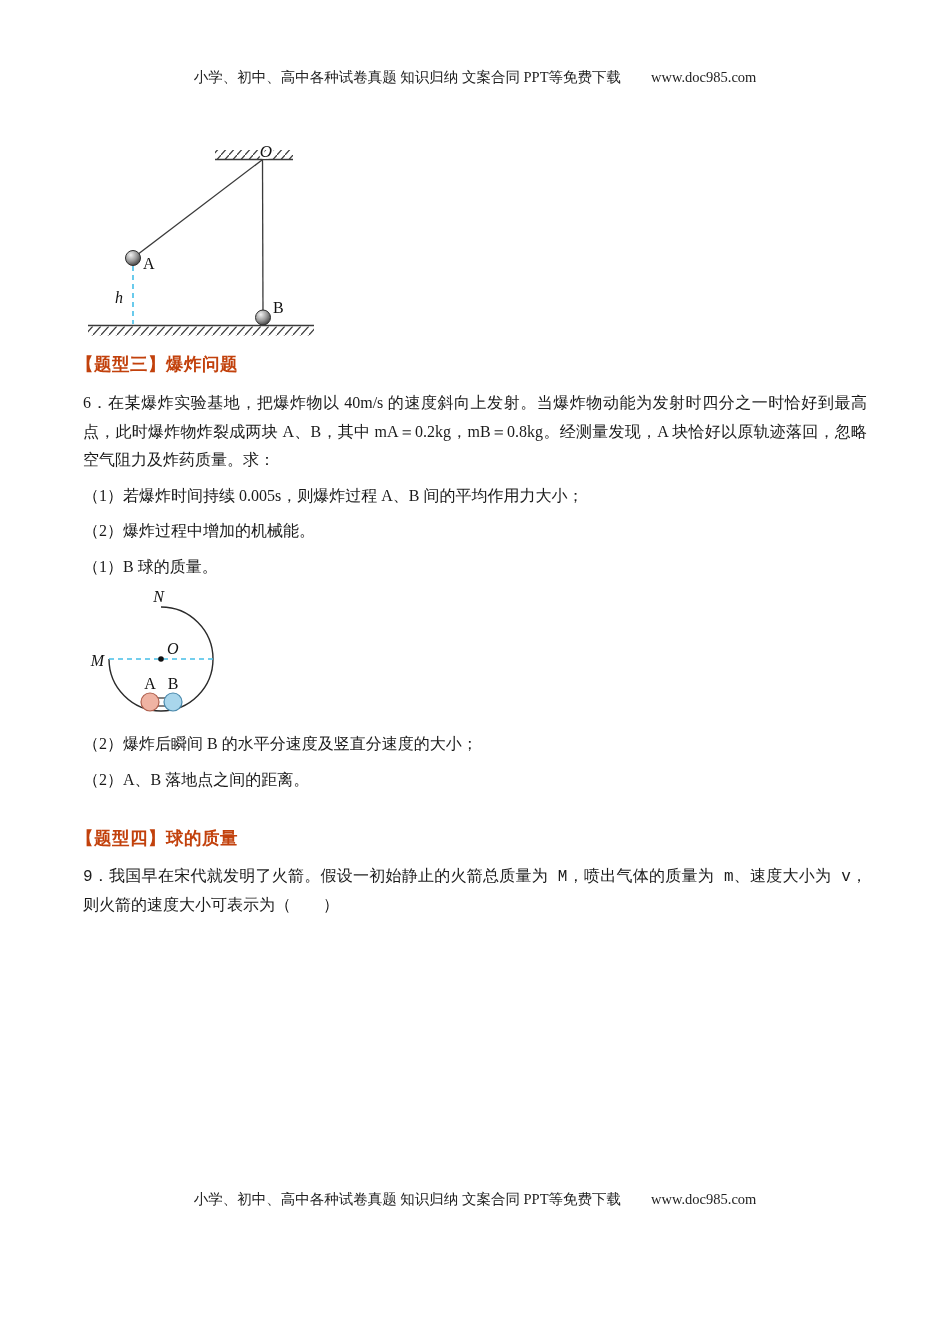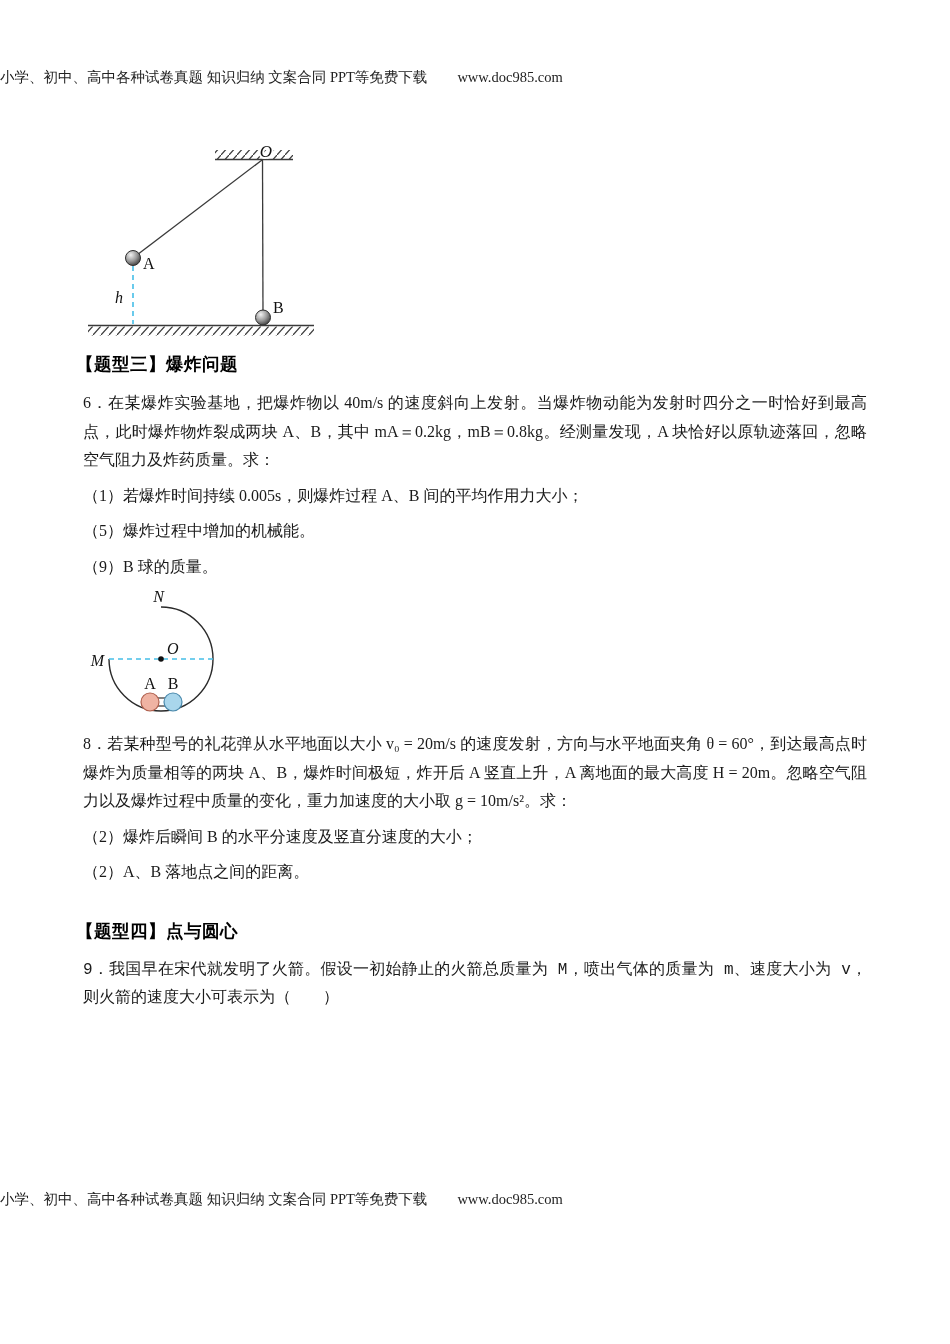--- a/index.html
+++ b/index.html
@@ -8,7 +8,7 @@
     font-family:"Liberation Serif","DejaVu Serif",serif;color:#1a1a1a;
   }
   .page{position:absolute;inset:0;background:#ffffff;overflow:hidden;}
-  .pageband{position:absolute;left:0;width:100%;
+  .pageband{position:absolute;left:0;width:100%;text-align:center;
     font-size:14.5px;color:#222;white-space:nowrap;}
   .pageband .url{margin-left:30px;}
   .header{top:68px;}

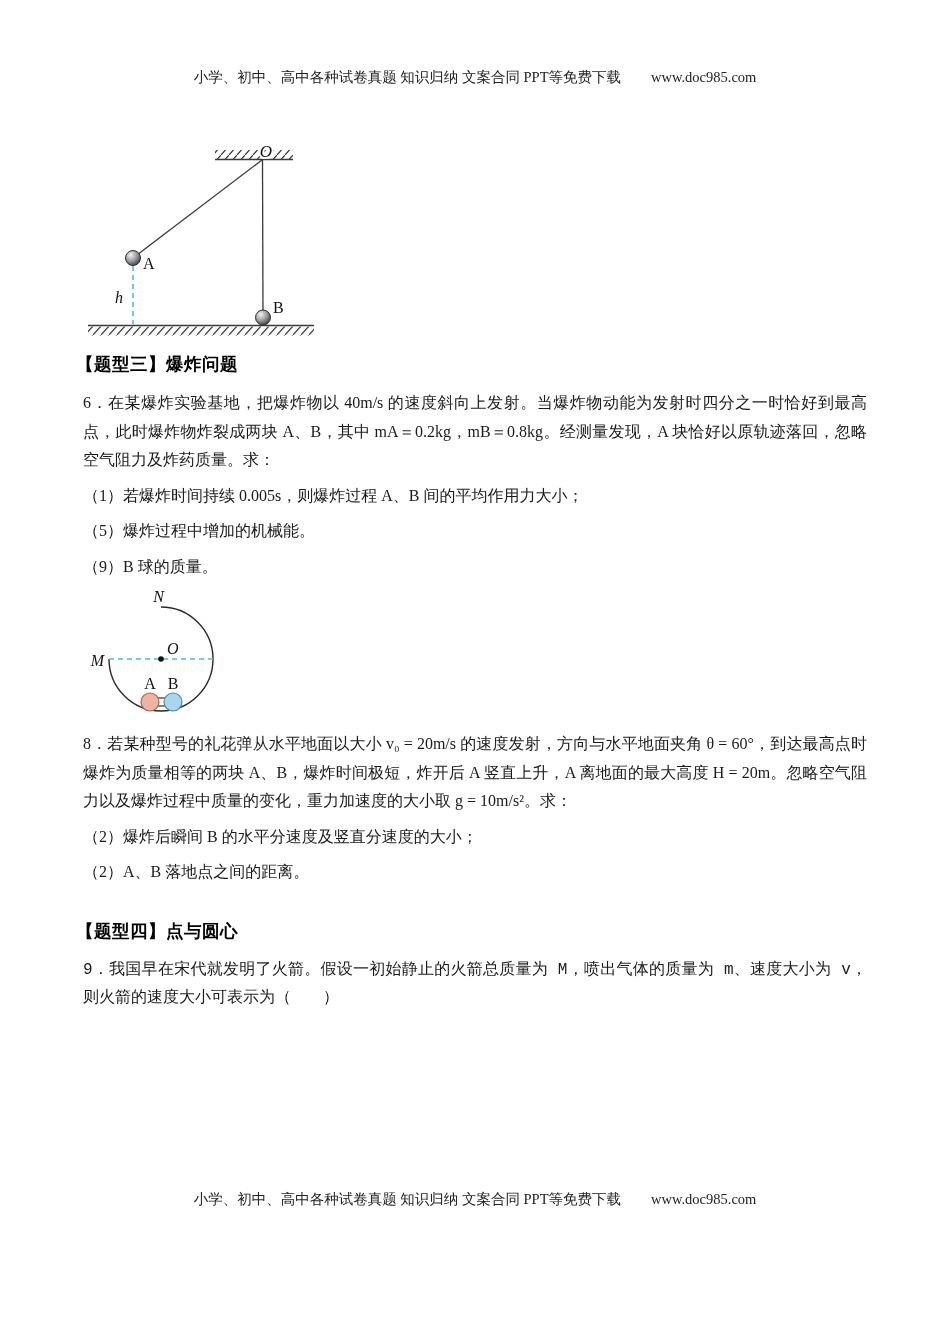--- a/index.html
+++ b/index.html
@@ -17,7 +17,7 @@
   .content{position:absolute;left:76px;top:346px;width:798px;
     font-size:16px;line-height:28.5px;}
   .content p{margin:7px;text-align:justify;}
-  .sec-heading{font-size:17.5px;font-weight:700;color:#000000;
+  .sec-heading{font-size:17.5px;font-weight:700;color:#c2410c;
     line-height:36px;letter-spacing:.5px;}
   .sec-heading.h4{margin-top:26px;}
   .q7body{margin-top:10px;}

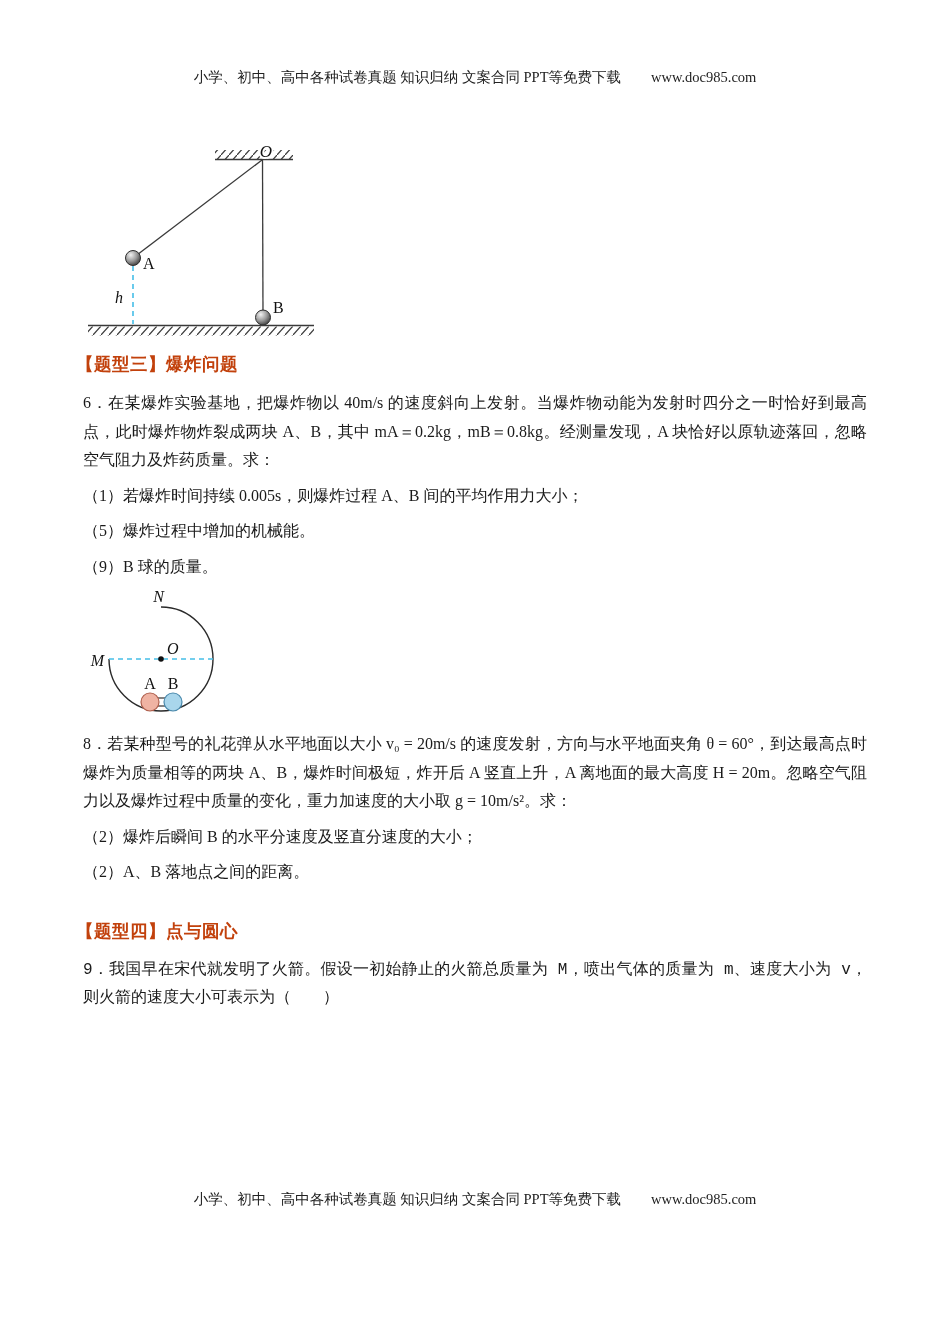--- a/index.html
+++ b/index.html
@@ -71,7 +71,7 @@
 
     <p>6．在某爆炸实验基地，把爆炸物以 40m/s 的速度斜向上发射。当爆炸物动能为发射时四分之一时恰好到最高点，此时爆炸物炸裂成两块 A、B，其中 mA＝0.2kg，mB＝0.8kg。经测量发现，A 块恰好以原轨迹落回，忽略空气阻力及炸药质量。求：</p>
     <p>（1）若爆炸时间持续 0.005s，则爆炸过程 A、B 间的平均作用力大小；</p>
-    <p>（5）爆炸过程中增加的机械能。</p>
+    <p>（2）爆炸过程中增加的机械能。</p>
 
     <p>（9）B 球的质量。</p>
 

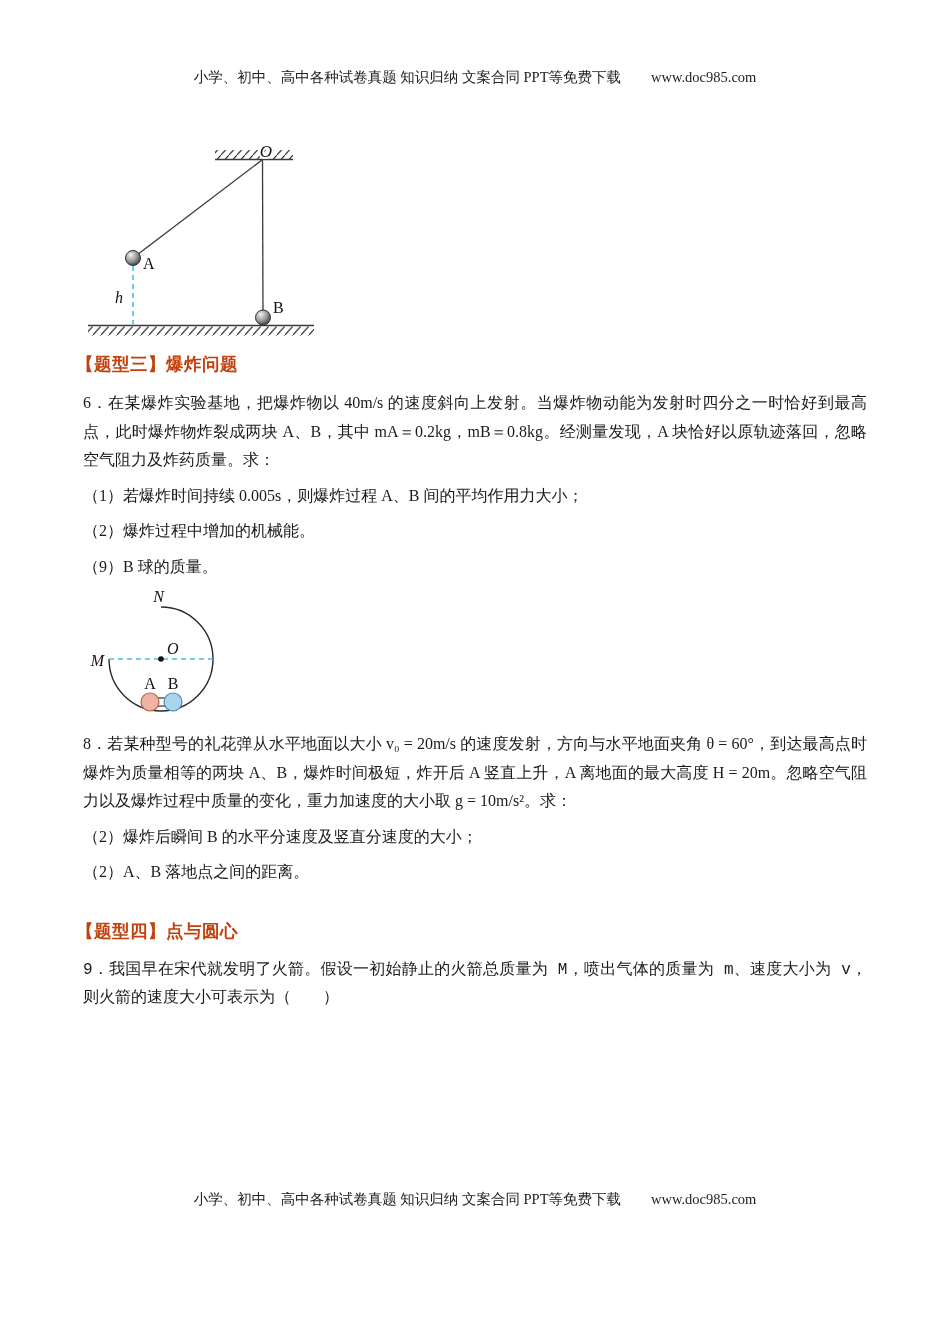--- a/index.html
+++ b/index.html
@@ -73,7 +73,7 @@
     <p>（1）若爆炸时间持续 0.005s，则爆炸过程 A、B 间的平均作用力大小；</p>
     <p>（2）爆炸过程中增加的机械能。</p>
 
-    <p>（9）B 球的质量。</p>
+    <p>（1）B 球的质量。</p>
 
     <div class="fig2wrap">
       <svg width="175" height="135" viewBox="0 0 175 135">

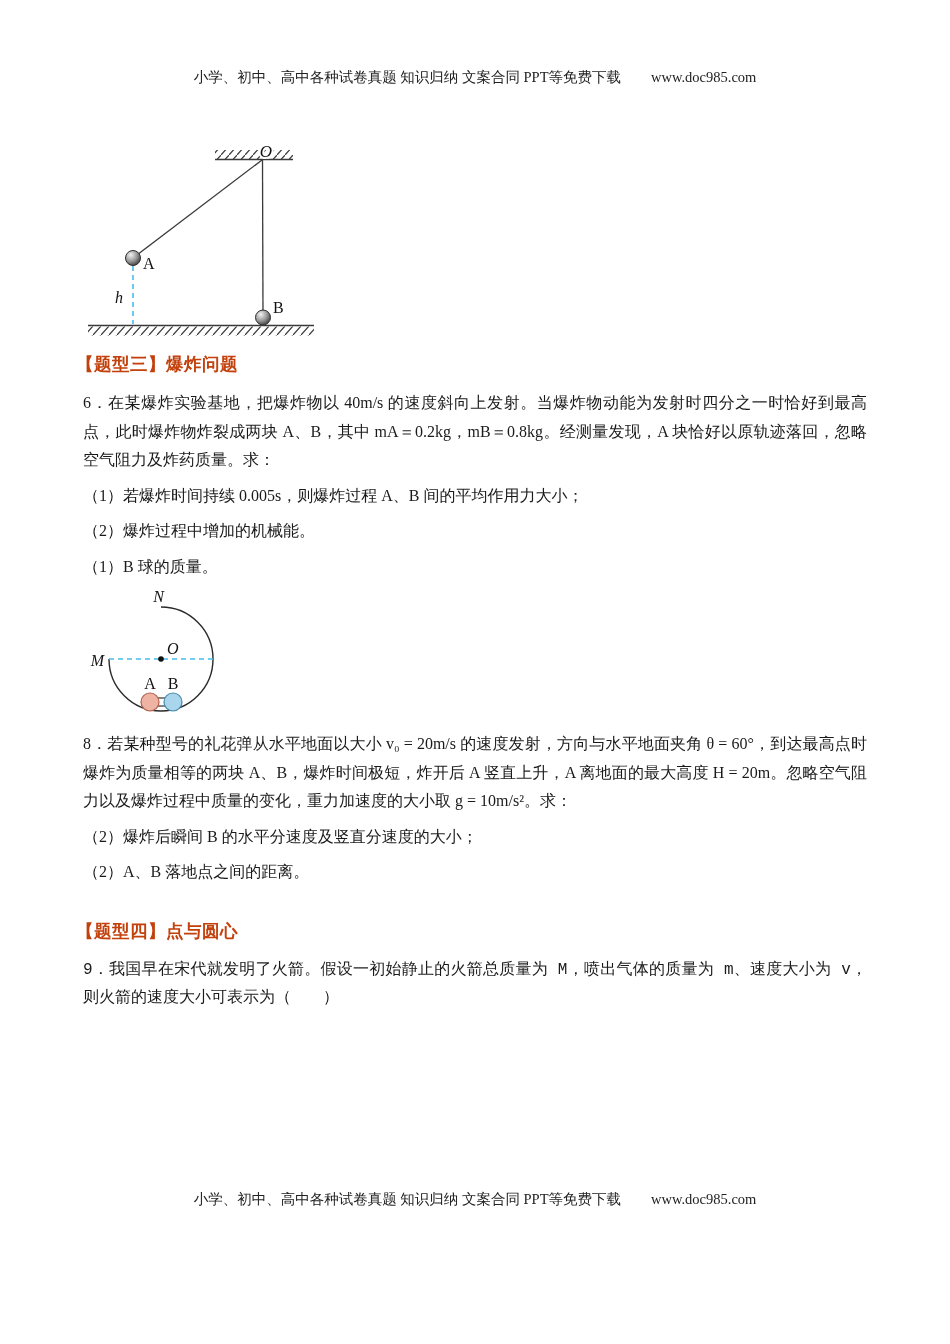--- a/index.html
+++ b/index.html
@@ -91,7 +91,6 @@
       </svg>
     </div>
 
-    <p class="q8body">8．若某种型号的礼花弹从水平地面以大小 v₀ = 20m/s 的速度发射，方向与水平地面夹角 θ = 60°，到达最高点时爆炸为质量相等的两块 A、B，爆炸时间极短，炸开后 A 竖直上升，A 离地面的最大高度 H = 20m。忽略空气阻力以及爆炸过程中质量的变化，重力加速度的大小取 g = 10m/s²。求：</p>
     <p>（2）爆炸后瞬间 B 的水平分速度及竖直分速度的大小；</p>
     <p>（2）A、B 落地点之间的距离。</p>
 

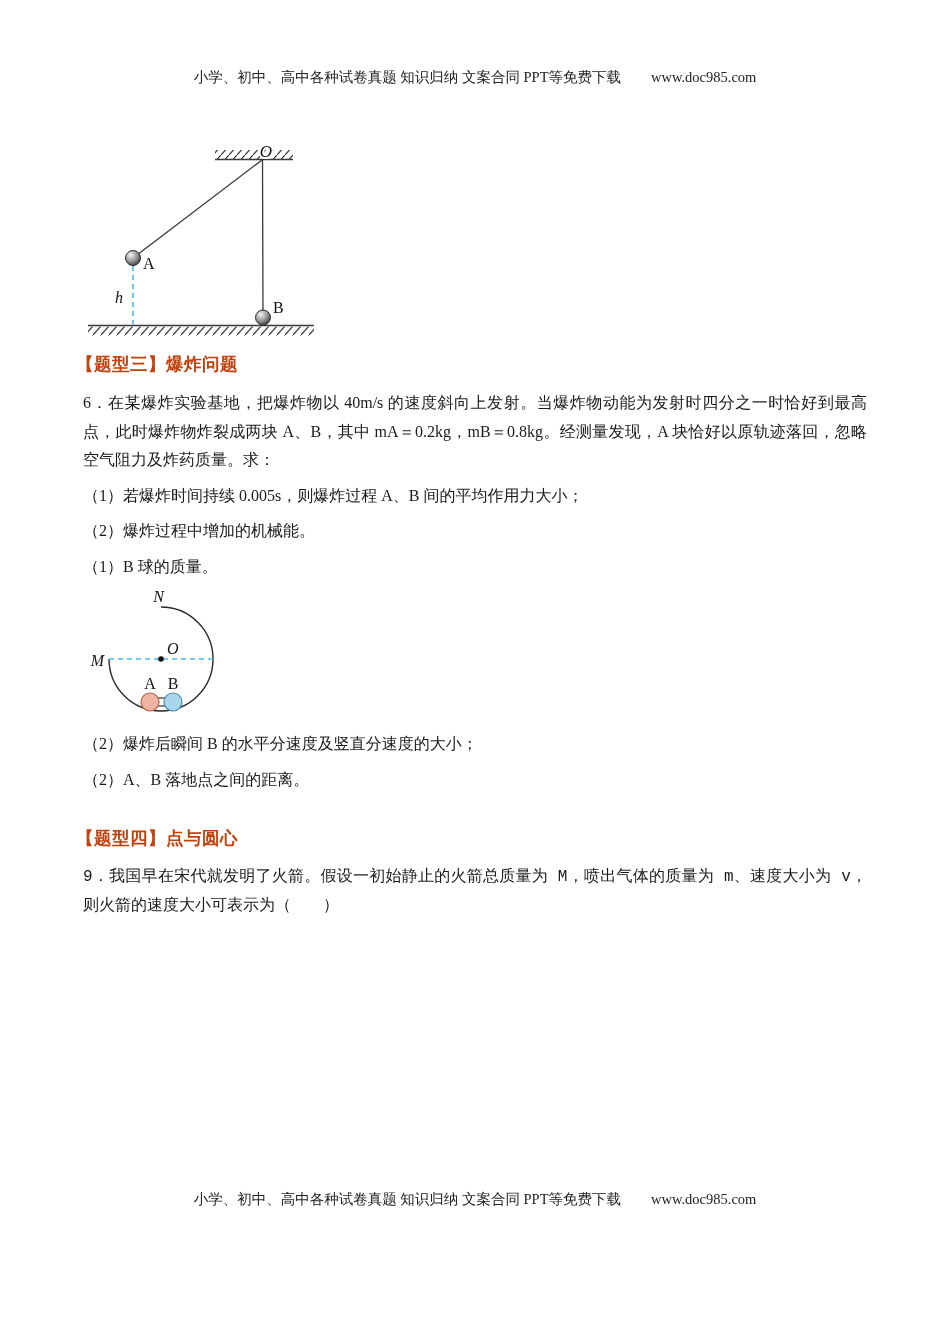--- a/index.html
+++ b/index.html
@@ -94,7 +94,7 @@
     <p>（2）爆炸后瞬间 B 的水平分速度及竖直分速度的大小；</p>
     <p>（2）A、B 落地点之间的距离。</p>
 
-    <div class="sec-heading h4">【题型四】点与圆心</div>
+    <div class="sec-heading h4">【题型四】球的质量</div>
 
     <p class="q9body">9．我国早在宋代就发明了火箭。假设一初始静止的火箭总质量为 M，喷出气体的质量为 m、速度大小为 v，则火箭的速度大小可表示为（　　）</p>
 

